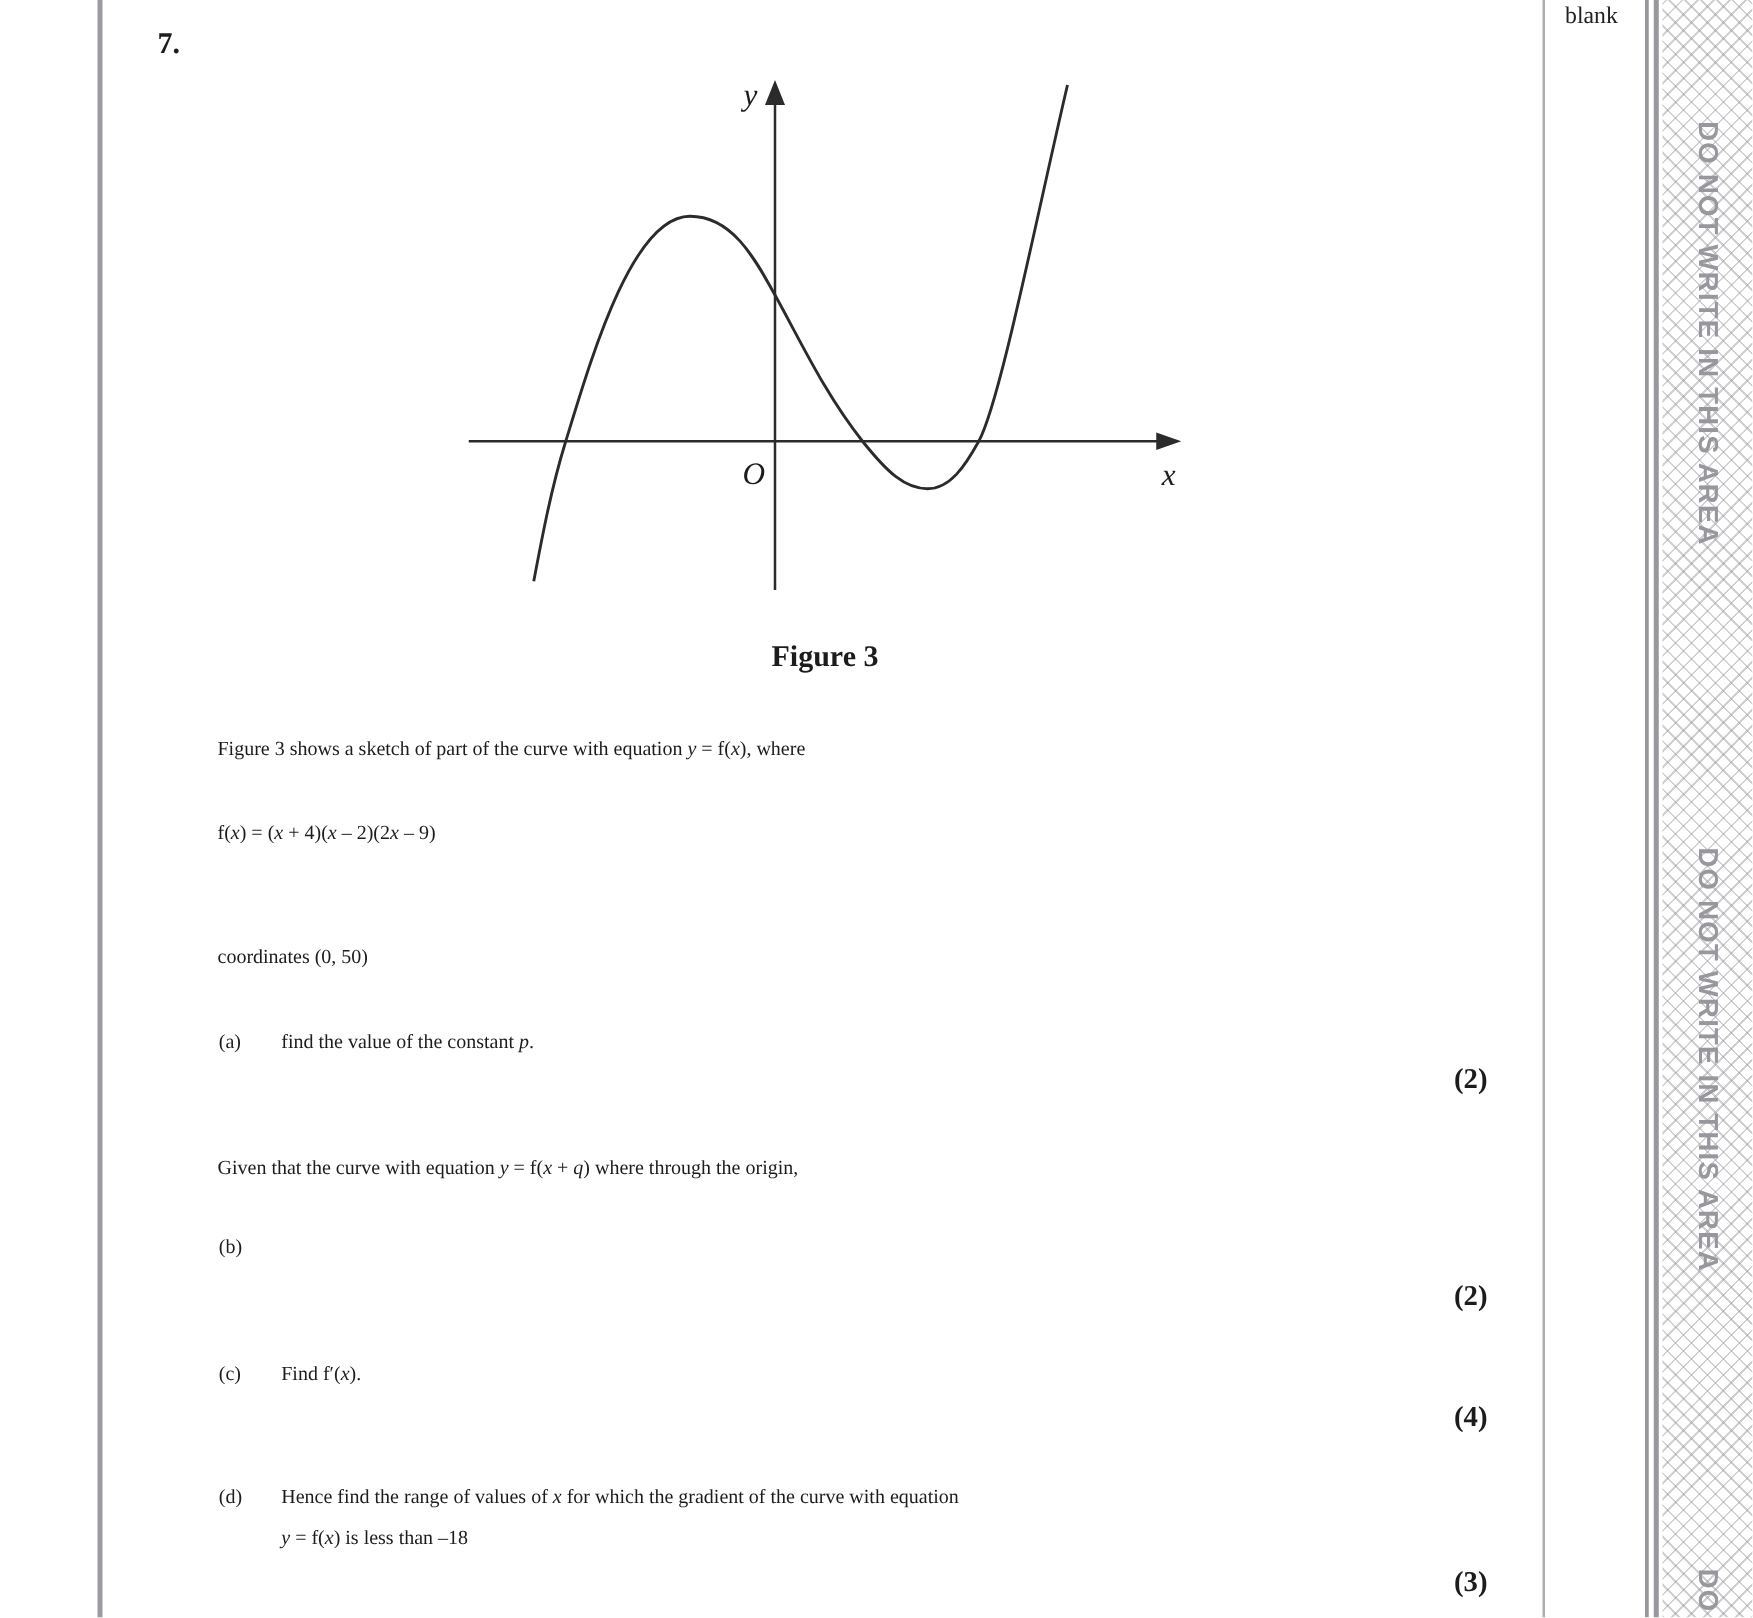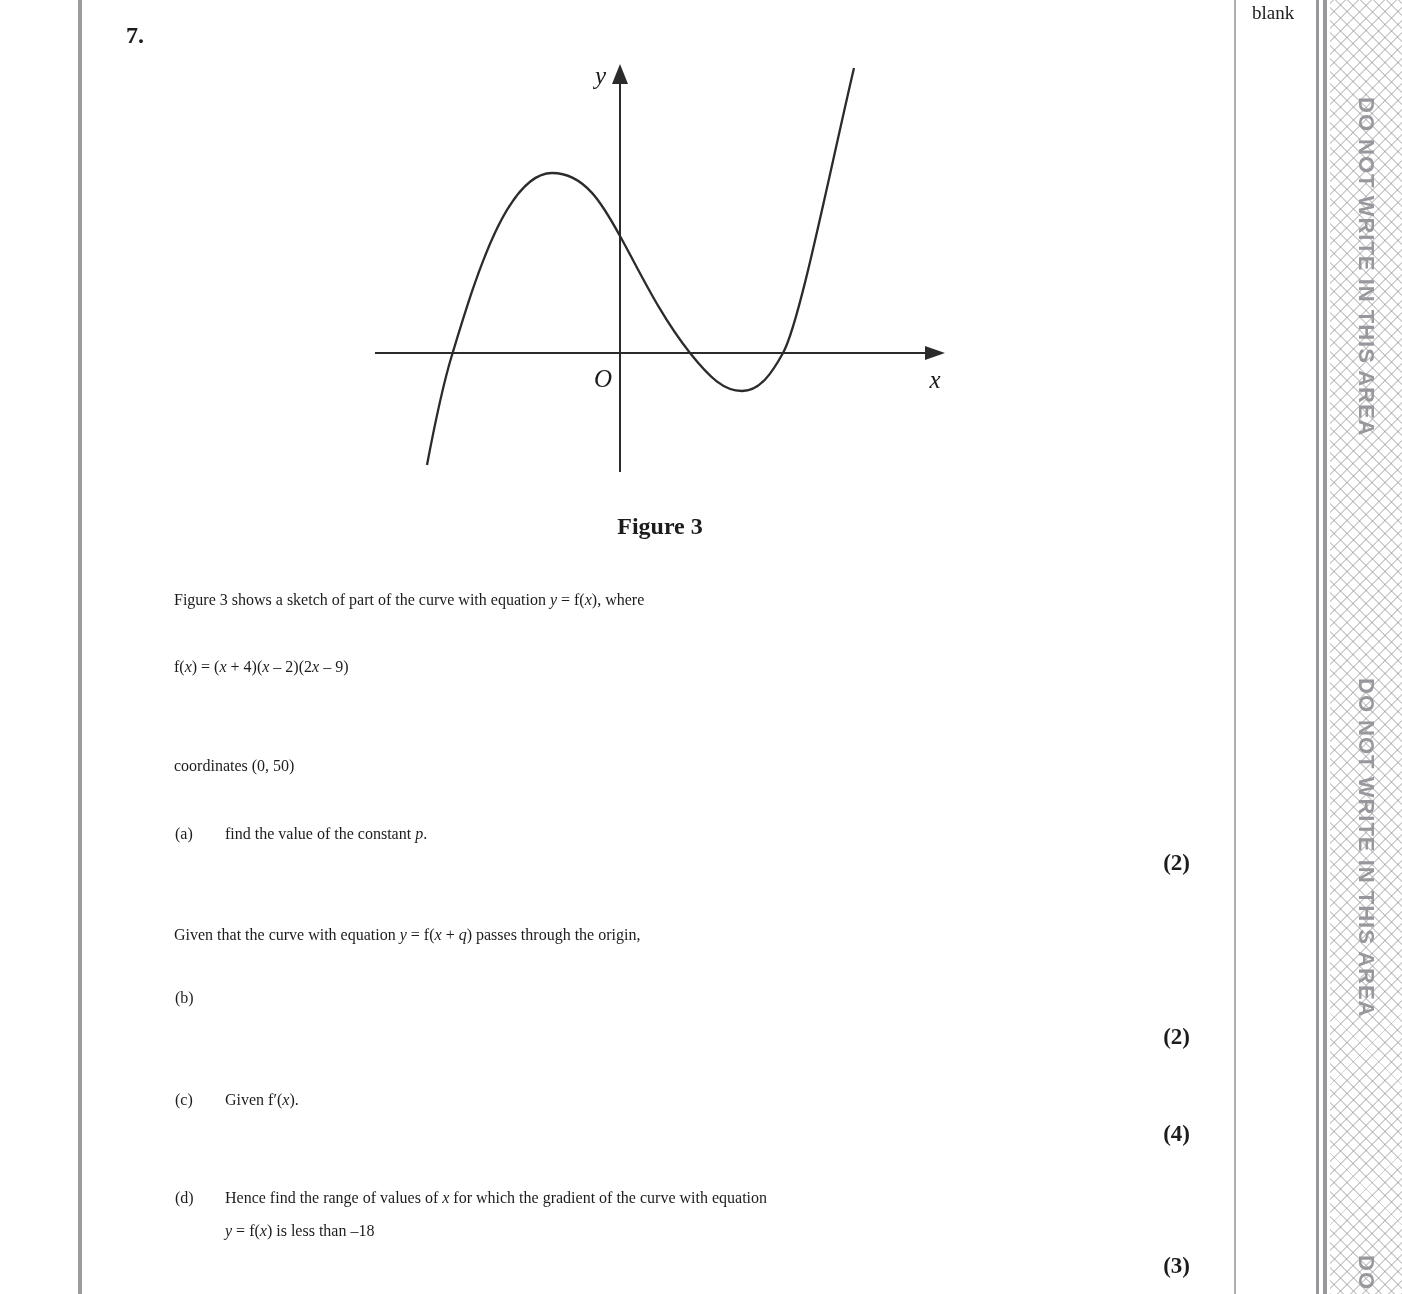--- a/index.html
+++ b/index.html
@@ -101,7 +101,7 @@
 </div>
 <div class="abs marks marks-a">(2)</div>
 
-<div class="abs para given-q"><span>Given that the curve with equation </span><i>y</i><span> = f(</span><i>x</i><span> + </span><i>q</i><span>) passes through the origin,</span></div>
+<div class="abs para given-q"><span>Given that the curve with equation </span><i>y</i><span> = f(</span><i>x</i><span> + </span><i>q</i><span>) where through the origin,</span></div>
 
 <div class="abs para part part-b">
   <span class="plabel">(b)</span>

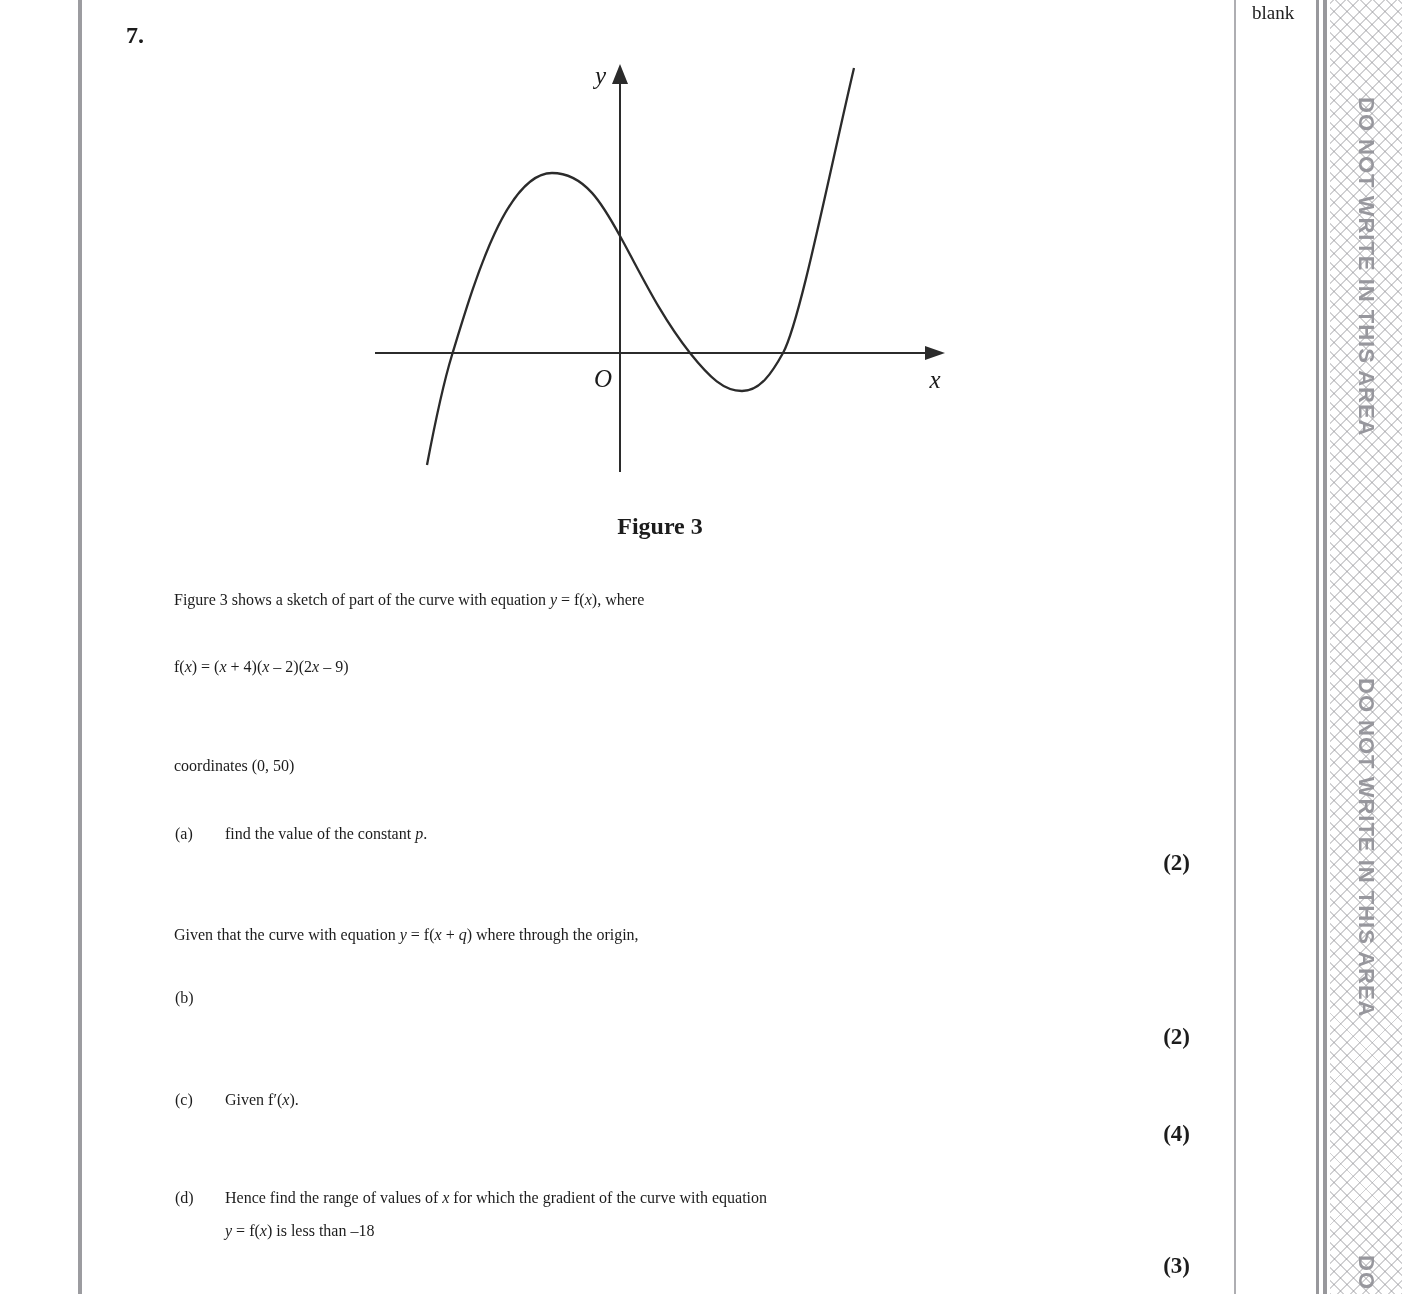--- a/index.html
+++ b/index.html
@@ -110,7 +110,7 @@
 
 <div class="abs para part part-c">
   <span class="plabel">(c)</span>
-  <span><span>Given f′(</span><i>x</i><span>).</span></span>
+  <span><span>Find f′(</span><i>x</i><span>).</span></span>
 </div>
 <div class="abs marks marks-c">(4)</div>
 

